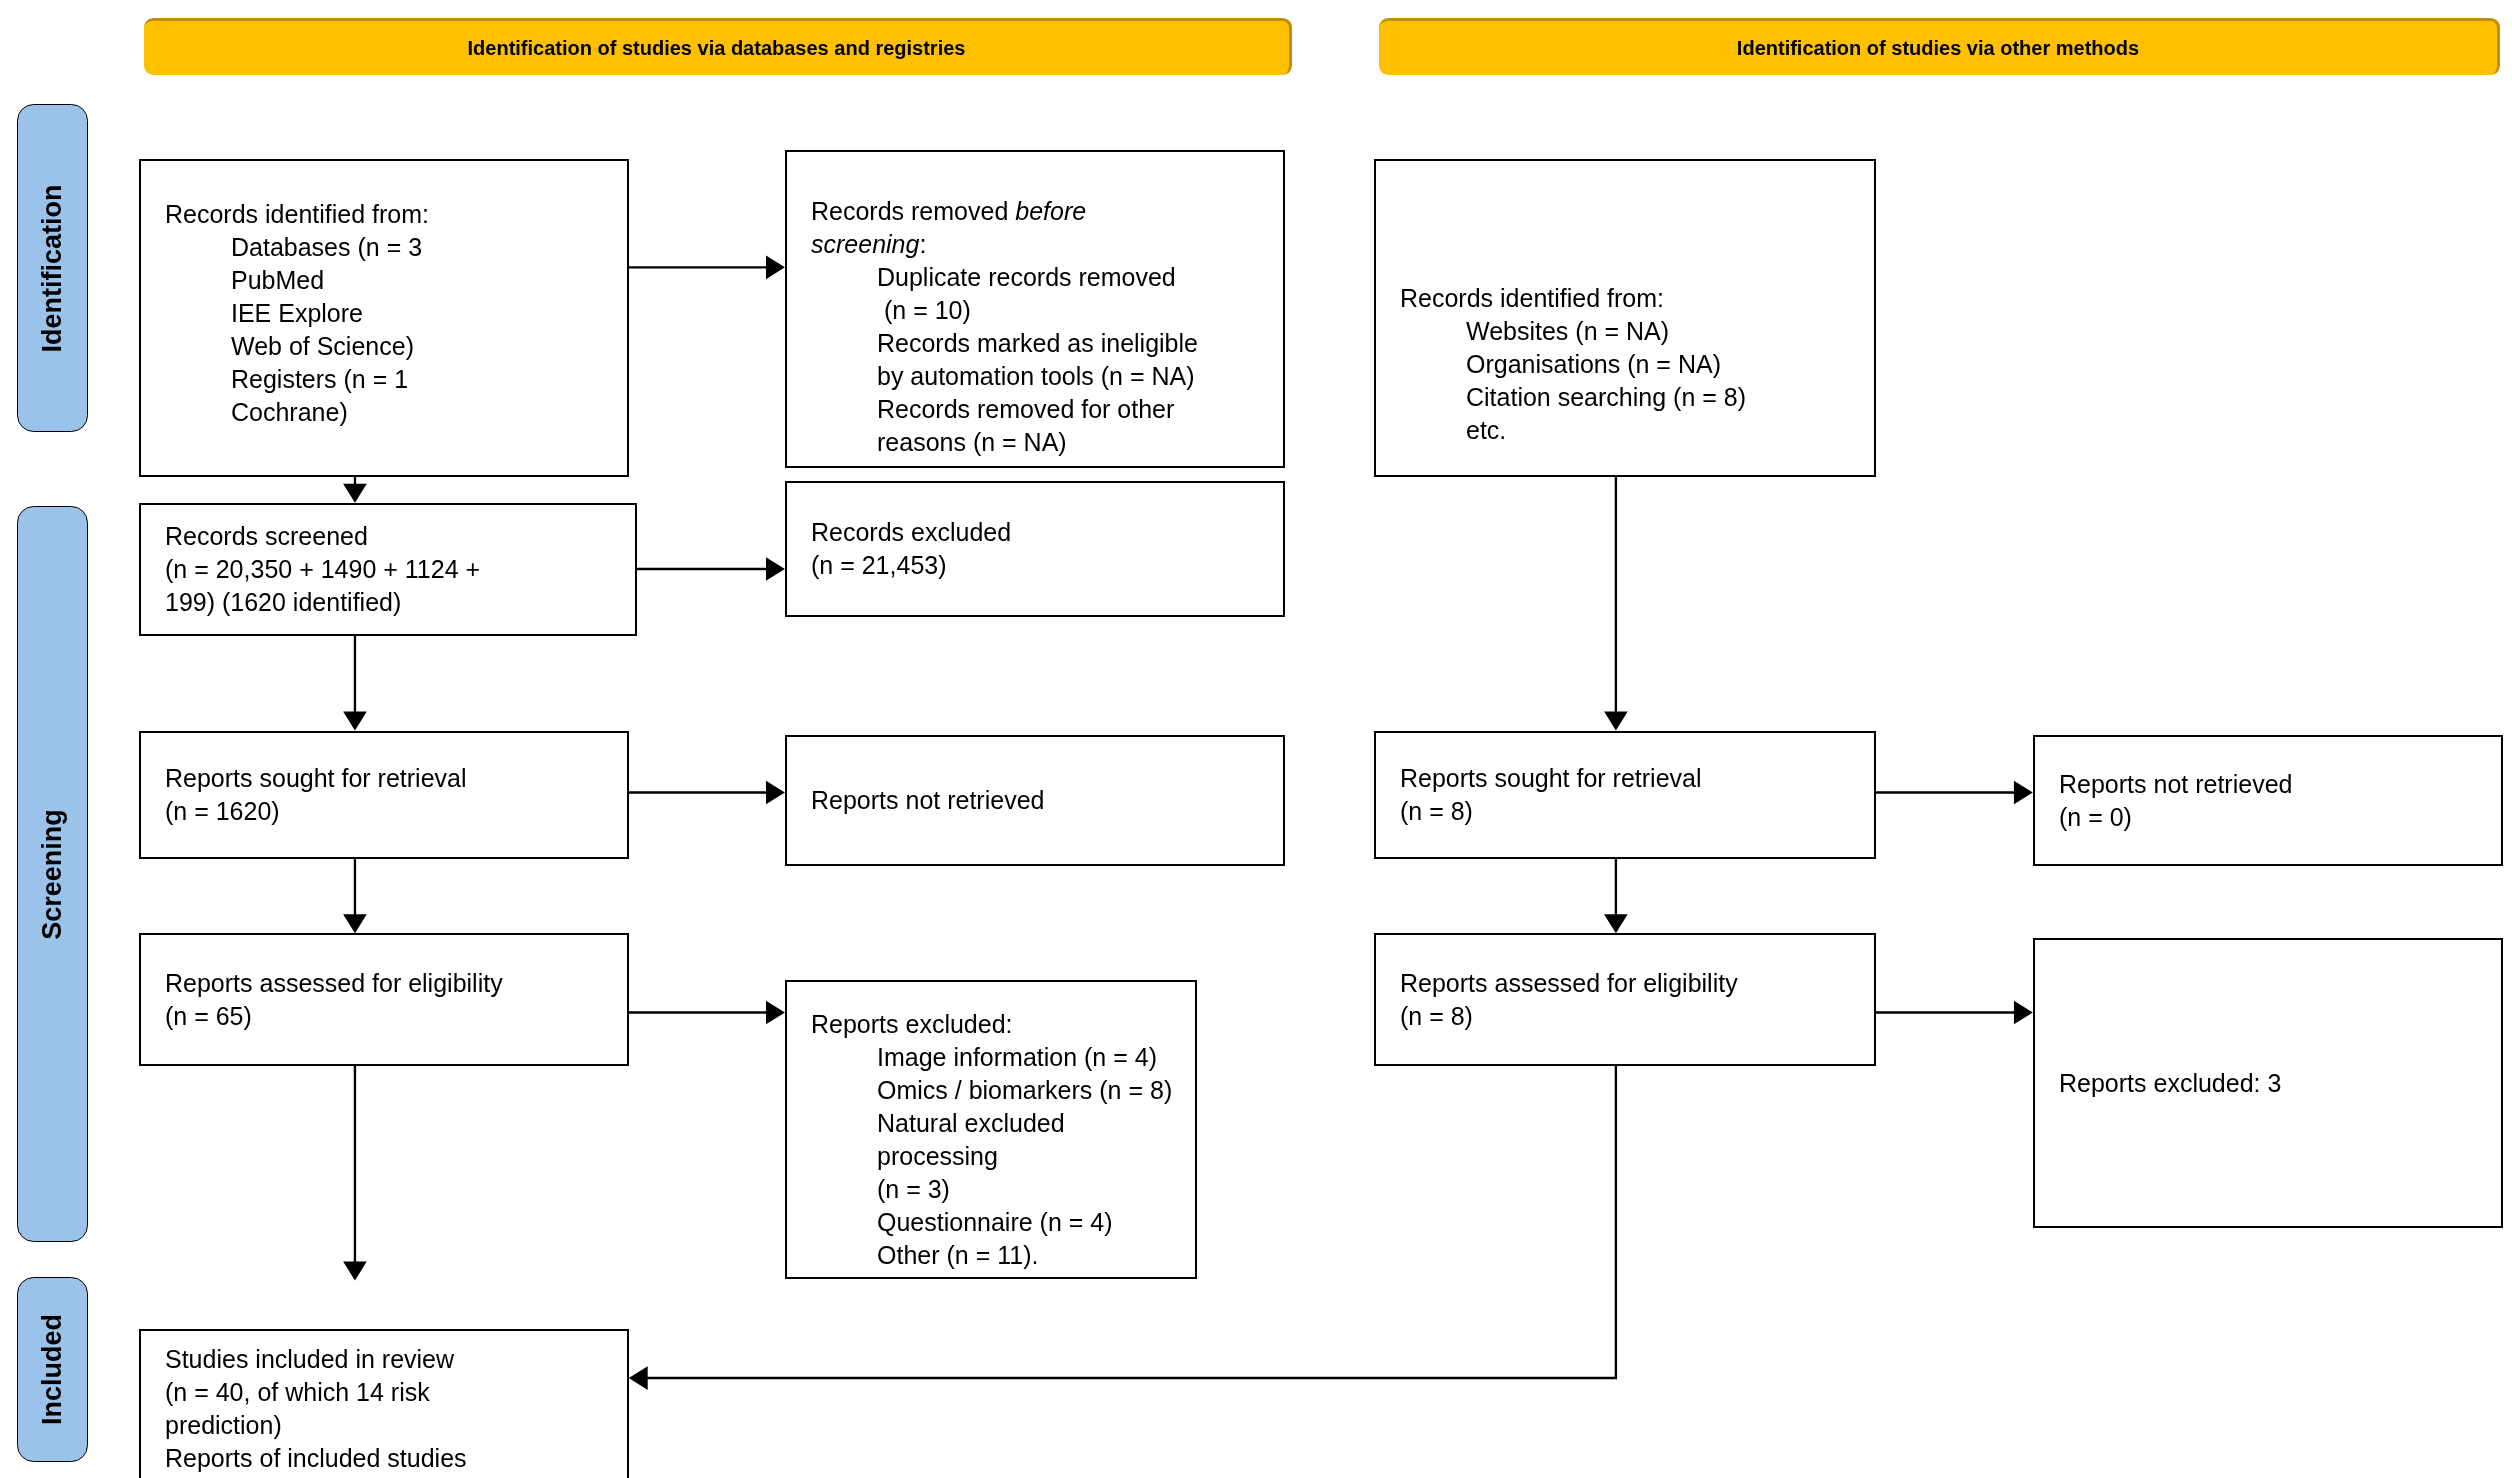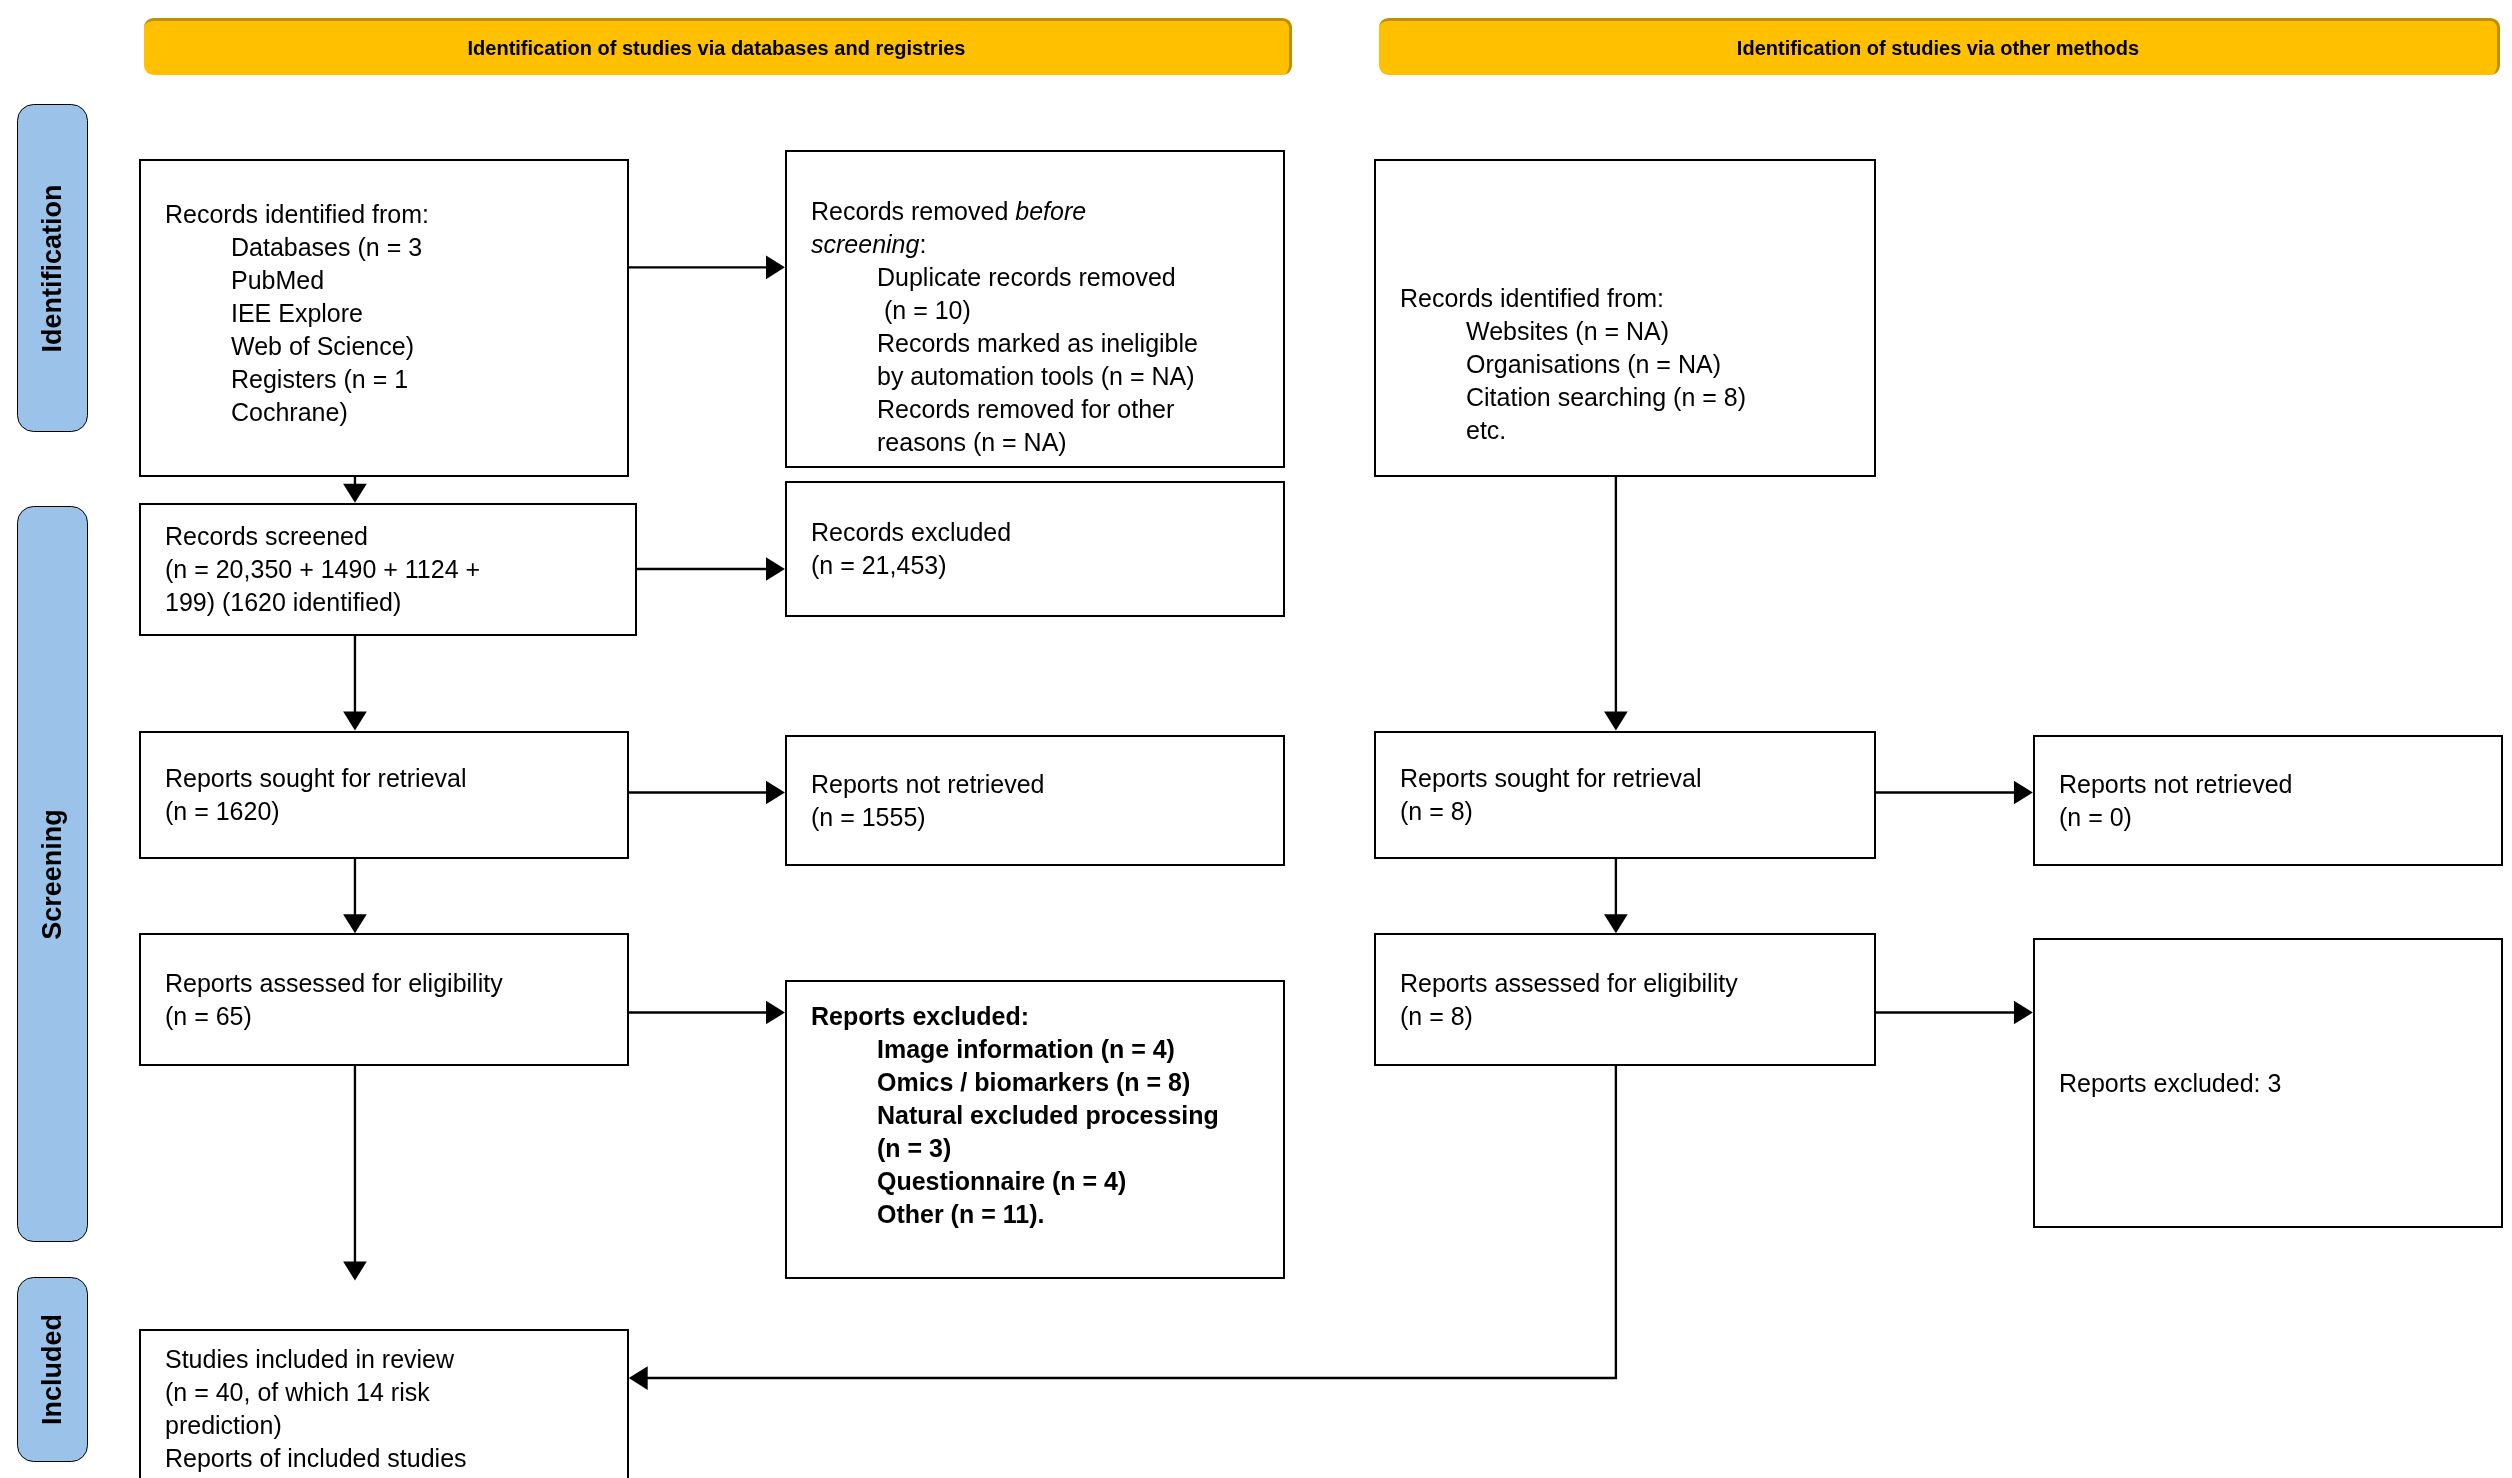--- a/index.html
+++ b/index.html
@@ -150,7 +150,6 @@
 
   <div class="box center" style="left:785px;top:735px;width:500px;height:131px;">
     <div class="line">Reports not retrieved</div>
-    <div class="line">(n = 1555)</div>
   </div>
 
   <div class="box center" style="left:1374px;top:731px;width:502px;height:128px;">

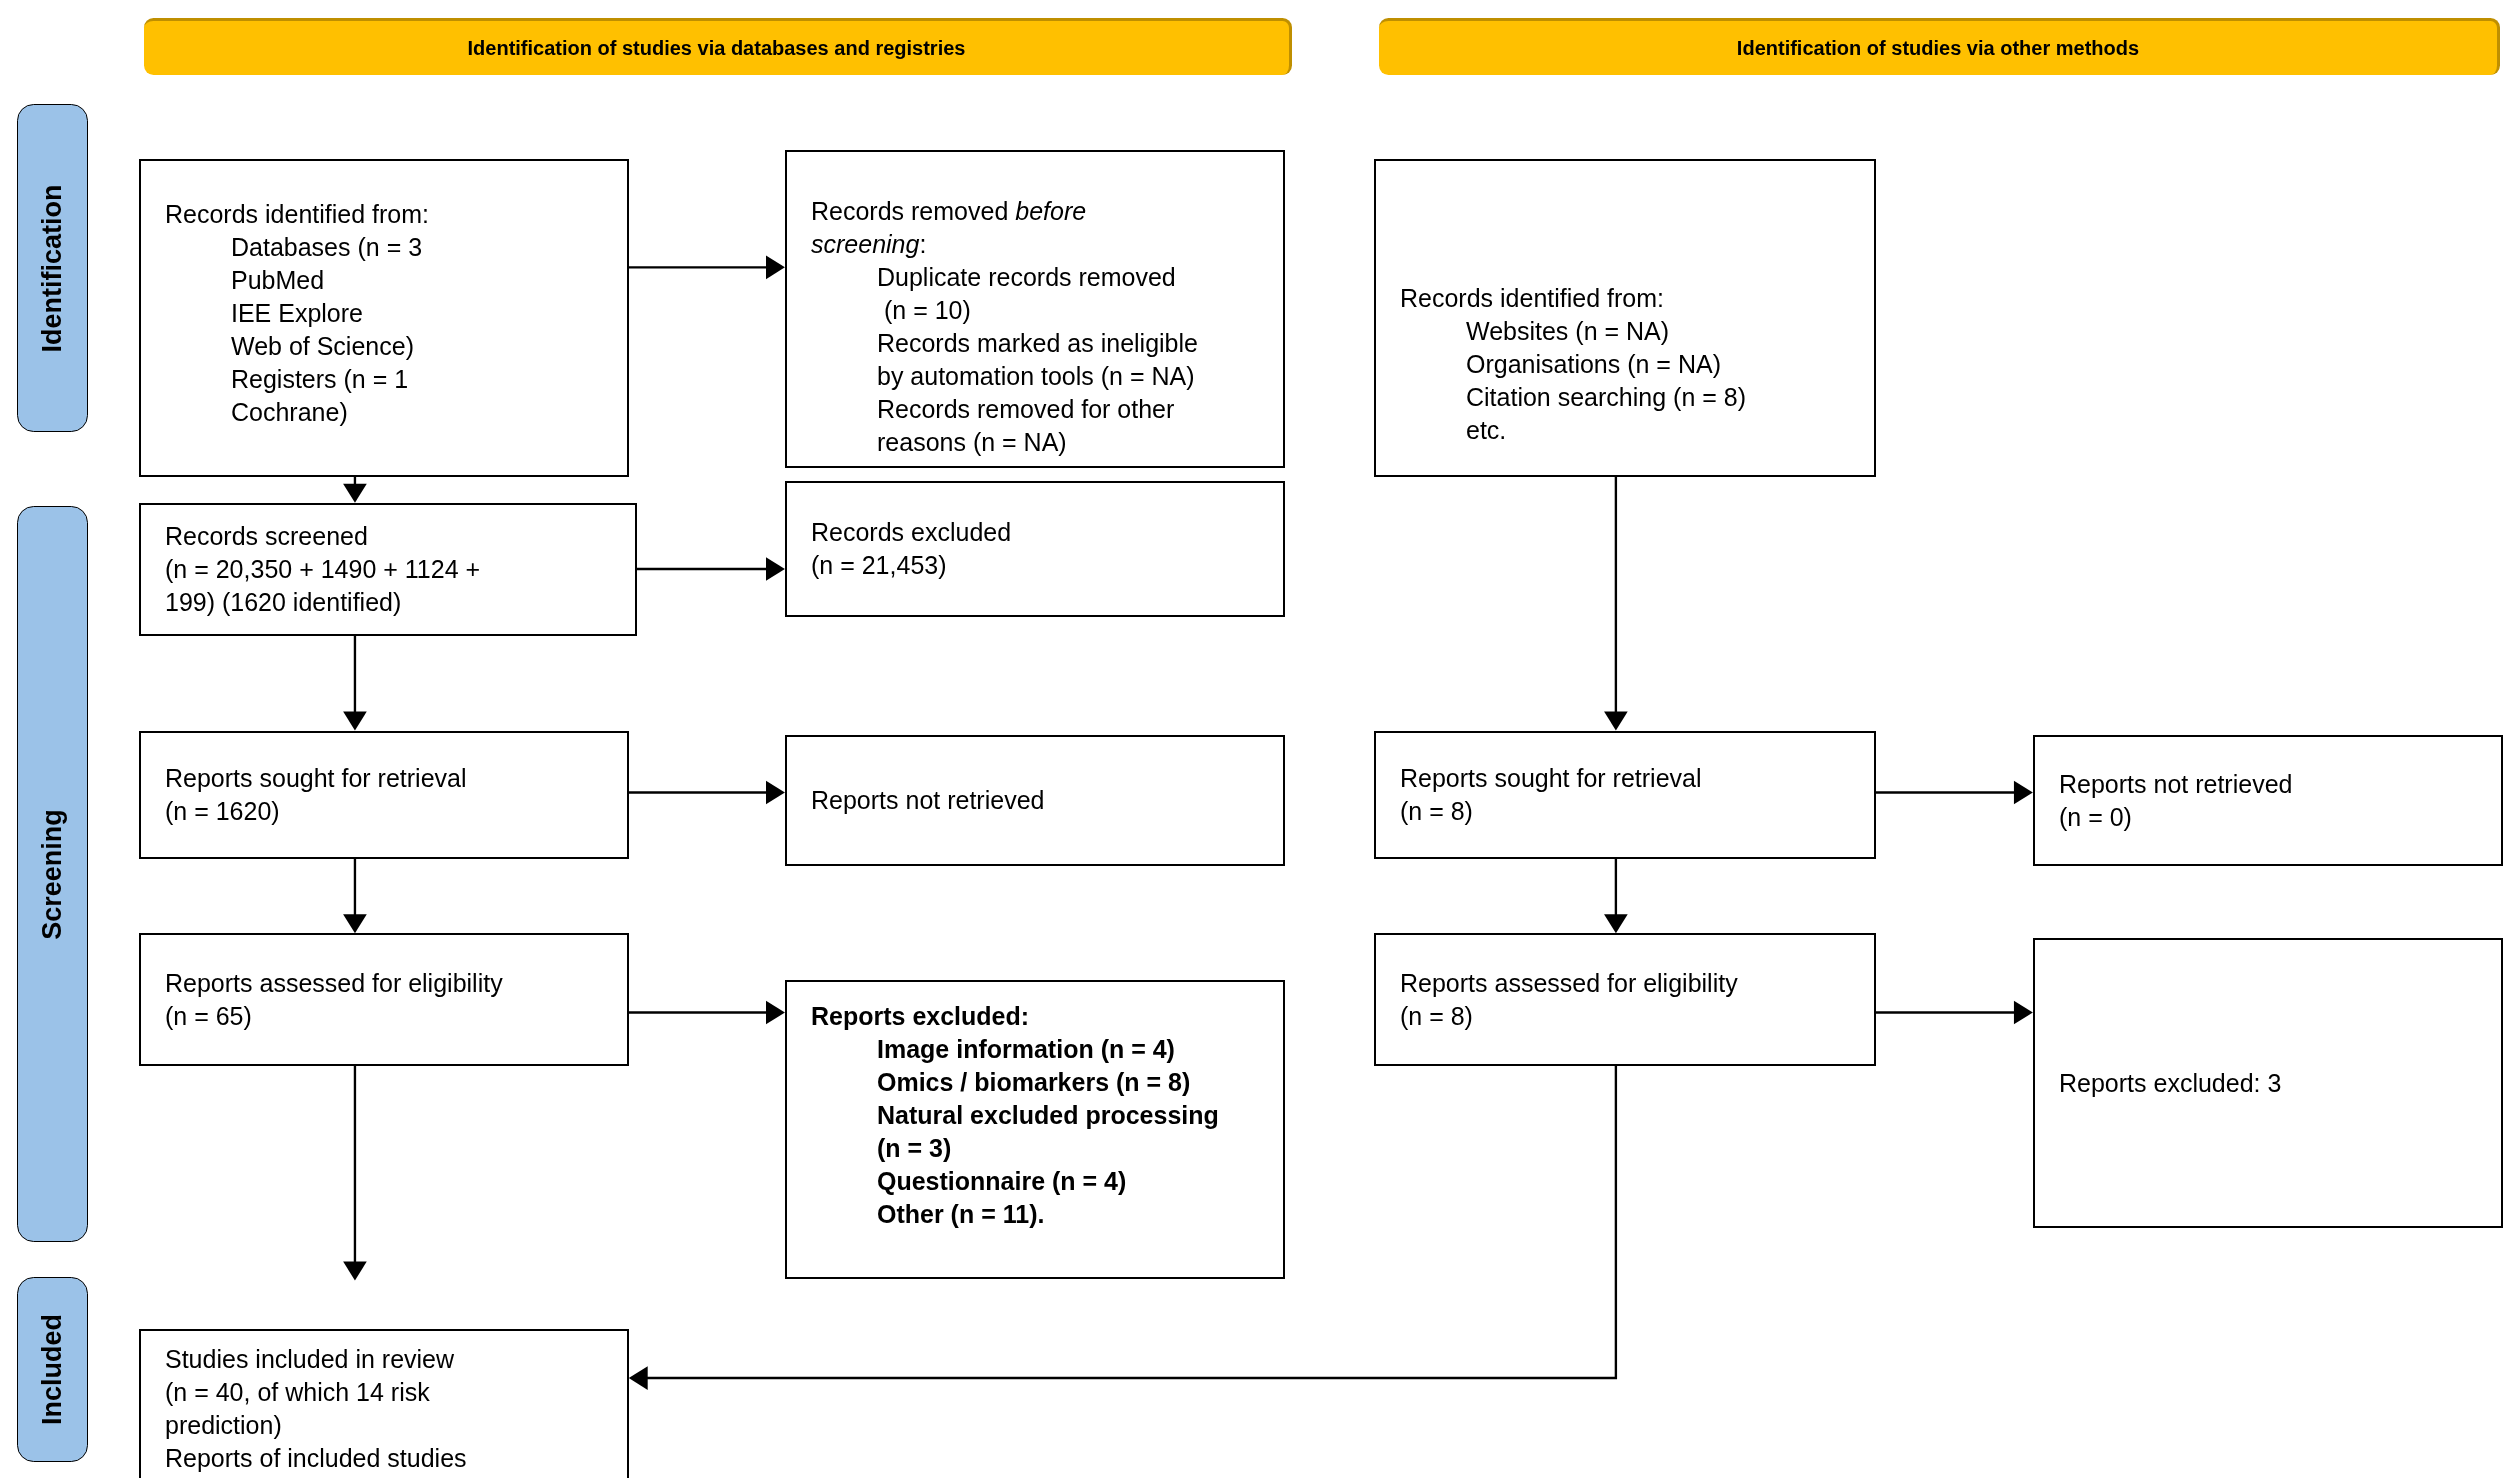--- a/index.html
+++ b/index.html
@@ -167,7 +167,7 @@
     <div class="line">(n = 65)</div>
   </div>
 
-  <div class="box top" style="left:785px;top:932px;width:500px;height:299px;padding-top:18px;font-weight:bold;">
+  <div class="box top" style="left:785px;top:932px;width:412px;height:299px;padding-top:26px;">
     <div class="line">Reports excluded:</div>
     <div class="line indent">Image information (n = 4)</div>
     <div class="line indent">Omics / biomarkers (n = 8)</div>

